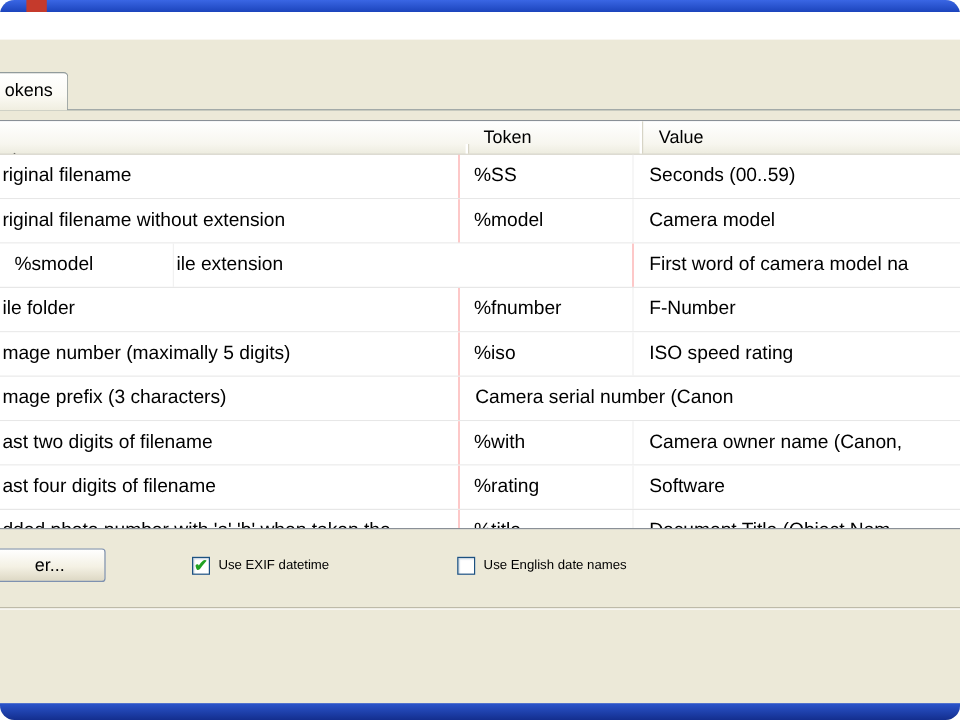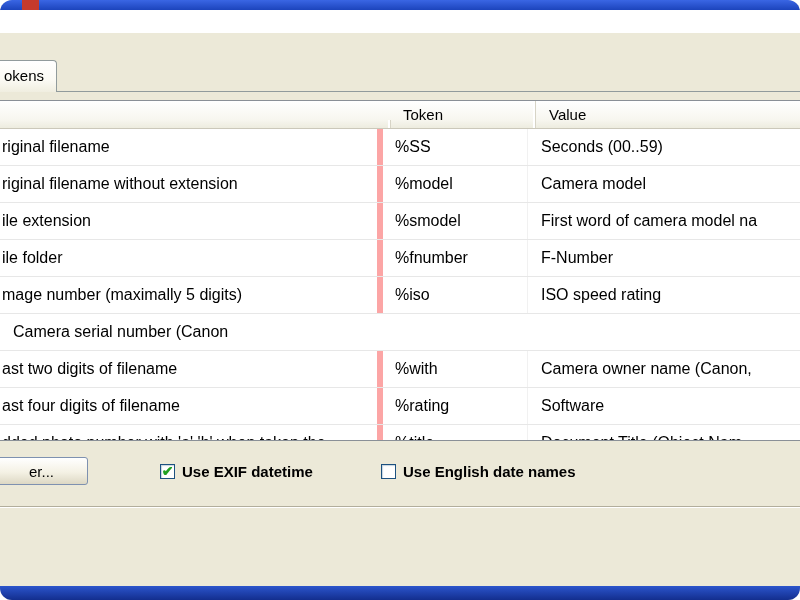--- a/index.html
+++ b/index.html
@@ -34,7 +34,7 @@
   .th3{flex:1;padding-left:13px;border-right:none;box-shadow:none;}
   .tr{display:flex;height:37px;box-sizing:border-box;border-bottom:1px solid #E7E7E7;background:#FFFFFF;}
   .td{box-sizing:border-box;line-height:36px;font-size:16px;white-space:nowrap;overflow:hidden;}
-  .td1{width:383px;padding-left:2px;border-right:6px solid #fca5a5;}
+  .td1{width:383px;padding-left:2px;border-right:1px solid #fca5a5;}
   .td2{width:145px;padding-left:12px;border-right:1px solid #F1F1F1;}
   .td3{flex:1;padding-left:13px;}
 

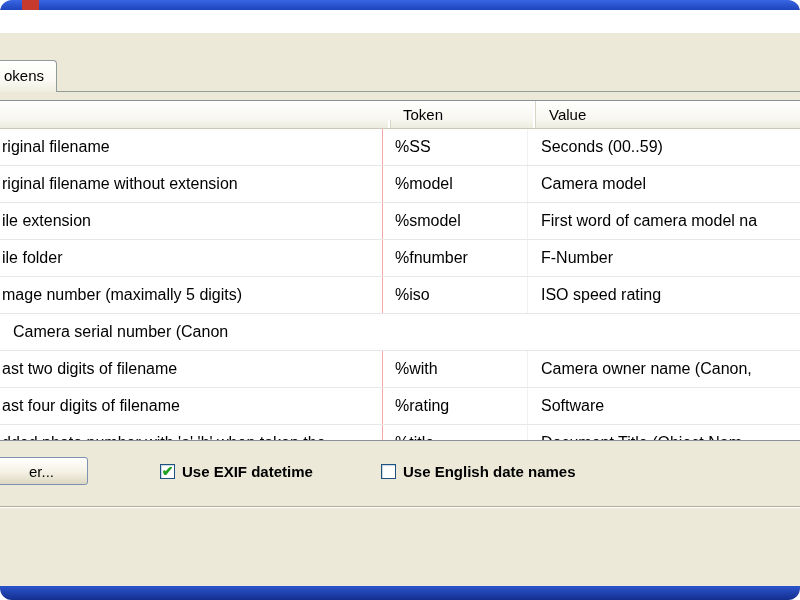--- a/index.html
+++ b/index.html
@@ -92,8 +92,8 @@
           <div class="td td3">Camera model</div>
         </div>
         <div class="tr">
+          <div class="td td2">%smodel</div>
           <div class="td td1">ile extension</div>
-          <div class="td td2">%smodel</div>
           <div class="td td3">First word of camera model na</div>
         </div>
         <div class="tr">

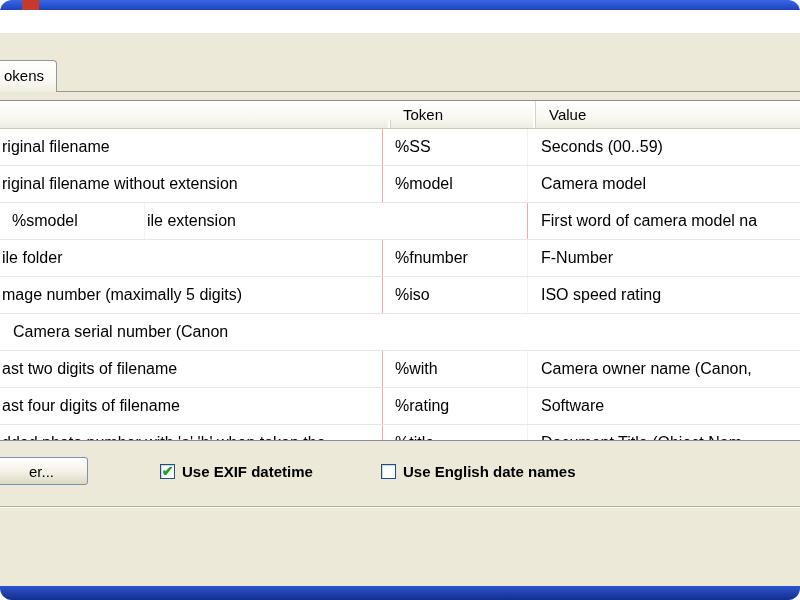--- a/index.html
+++ b/index.html
@@ -107,6 +107,7 @@
           <div class="td td3">ISO speed rating</div>
         </div>
         <div class="tr">
+          <div class="td td1">mage prefix (3 characters)</div>
           <div class="td td3">Camera serial number (Canon</div>
         </div>
         <div class="tr">

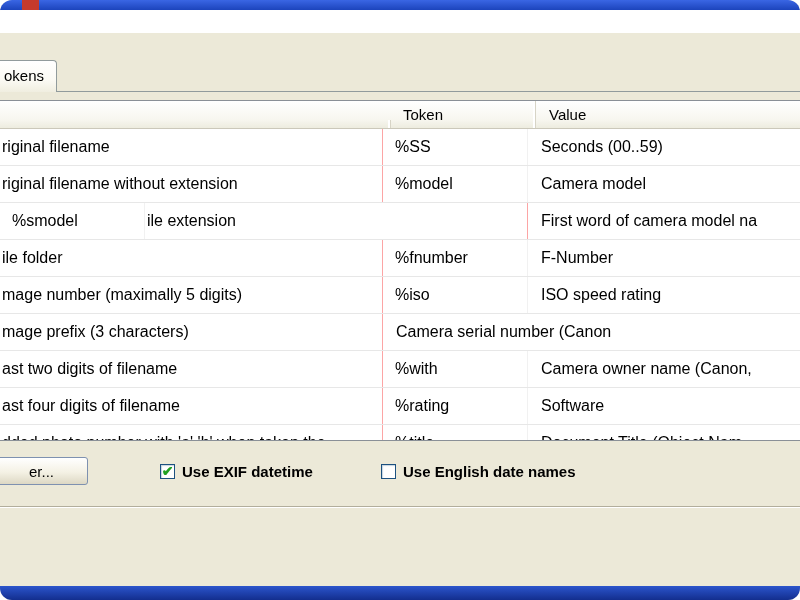--- a/index.html
+++ b/index.html
@@ -51,7 +51,7 @@
     display:flex;align-items:center;justify-content:center;
     box-shadow:inset 1px 1px 1px rgba(28,81,128,.25);}
   .cb-check{color:#21A121;font-size:14px;font-weight:bold;line-height:1;}
-  .cb-label{font-size:15px;white-space:nowrap;font-weight:bold;}
+  .cb-label{font-size:11px;white-space:nowrap;}
 
   .groove-line{position:absolute;left:0;top:506px;width:800px;height:0;
     border-top:1px solid #B2AE9C;border-bottom:1px solid #FFFFFF;}

